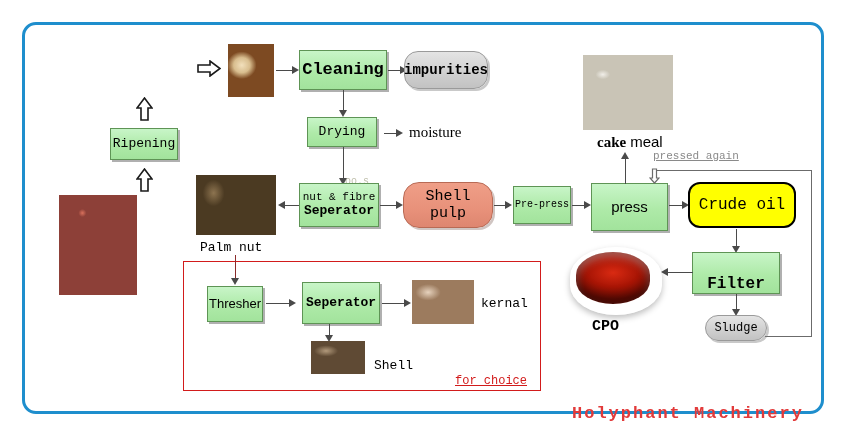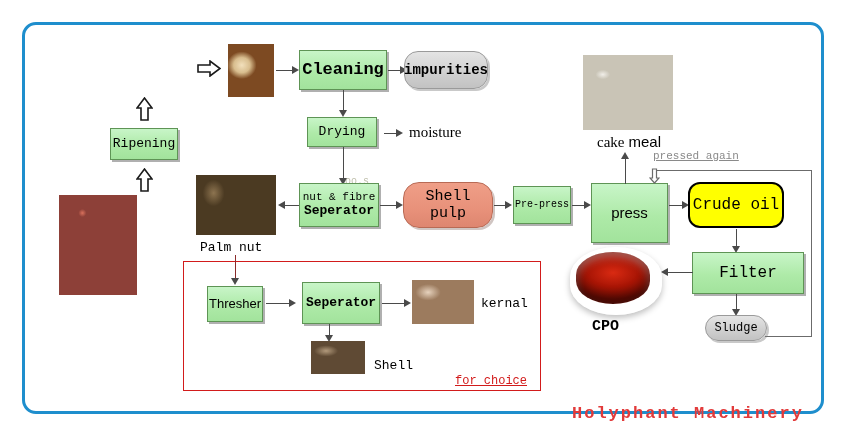--- a/index.html
+++ b/index.html
@@ -257,7 +257,7 @@
 
   <div class="photo ph-cake" style="left:583px;top:55px;width:90px;height:75px;"></div>
   <div class="lbl" style="left:597px;top:133px;font-family:'Liberation Serif',serif;font-size:15px;">
-    <span style="font-weight:normal;">cake</span><span style="display:inline-block;width:4px;"></span><span style="font-family:'Liberation Sans',sans-serif;">meal</span>
+    <span style="font-weight:bold;">cake</span><span style="display:inline-block;width:4px;"></span><span style="font-family:'Liberation Sans',sans-serif;">meal</span>
   </div>
 
   <div class="vline" style="left:625px;top:158px;height:26px;"></div>

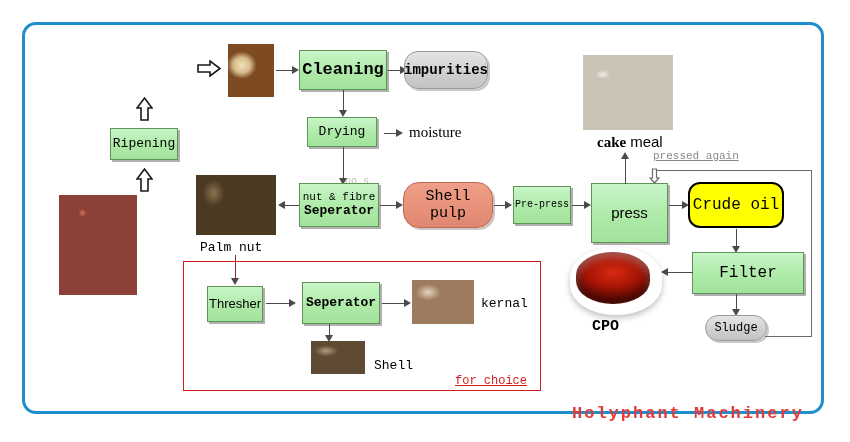--- a/index.html
+++ b/index.html
@@ -244,7 +244,7 @@
   <div class="hline" style="left:572px;top:205px;width:15px;"></div>
   <div class="ah ah-r" style="left:584px;top:201px;"></div>
 
-  <div class="box" style="left:591px;top:183px;width:77px;height:60px;font-size:15px;font-family:'Liberation Sans',sans-serif;">
+  <div class="box" style="left:591px;top:183px;width:77px;height:48px;font-size:15px;font-family:'Liberation Sans',sans-serif;">
     <span>press</span>
   </div>
 

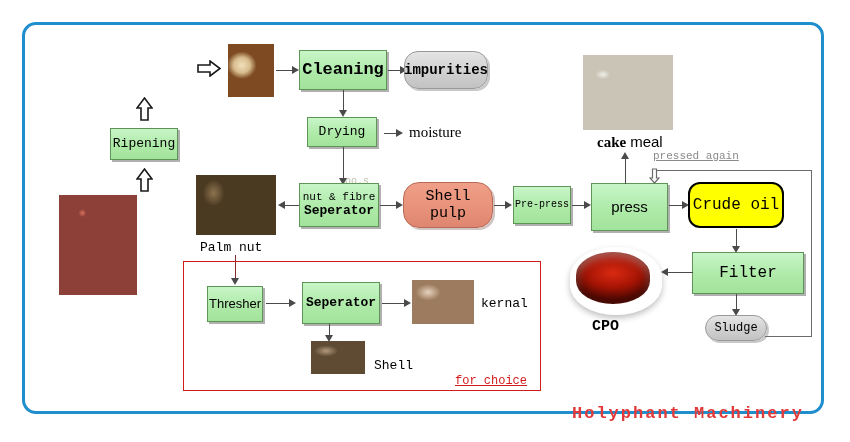--- a/index.html
+++ b/index.html
@@ -251,7 +251,7 @@
   <div class="hline" style="left:669px;top:205px;width:16px;"></div>
   <div class="ah ah-r" style="left:682px;top:201px;"></div>
 
-  <div class="yellow" style="left:688px;top:182px;width:96px;height:46px;font-size:16px;">
+  <div class="yellow" style="left:688px;top:182px;width:108px;height:46px;font-size:16px;">
     <span>Crude oil</span>
   </div>
 

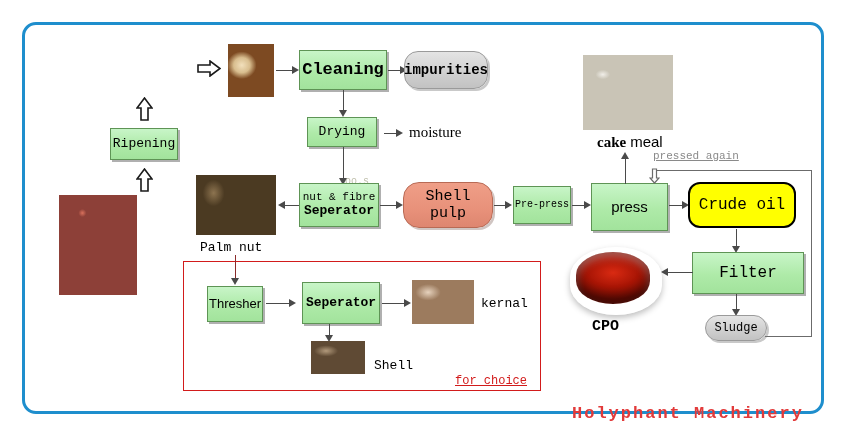--- a/index.html
+++ b/index.html
@@ -282,7 +282,7 @@
   <div class="vline" style="left:736px;top:229px;height:20px;"></div>
   <div class="av av-d" style="left:732px;top:246px;"></div>
 
-  <div class="box" style="left:692px;top:252px;width:112px;height:42px;font-size:16px;font-weight:normal;">
+  <div class="box" style="left:692px;top:252px;width:88px;height:42px;font-size:16px;font-weight:bold;align-items:flex-end;">
     <span>Filter</span>
   </div>
 

